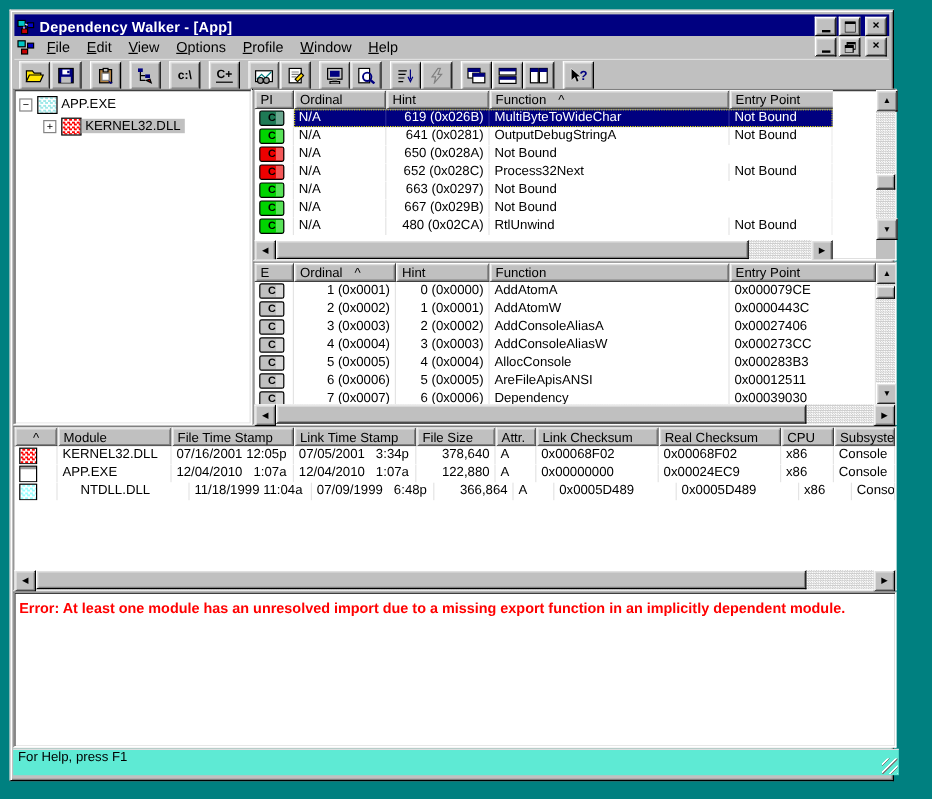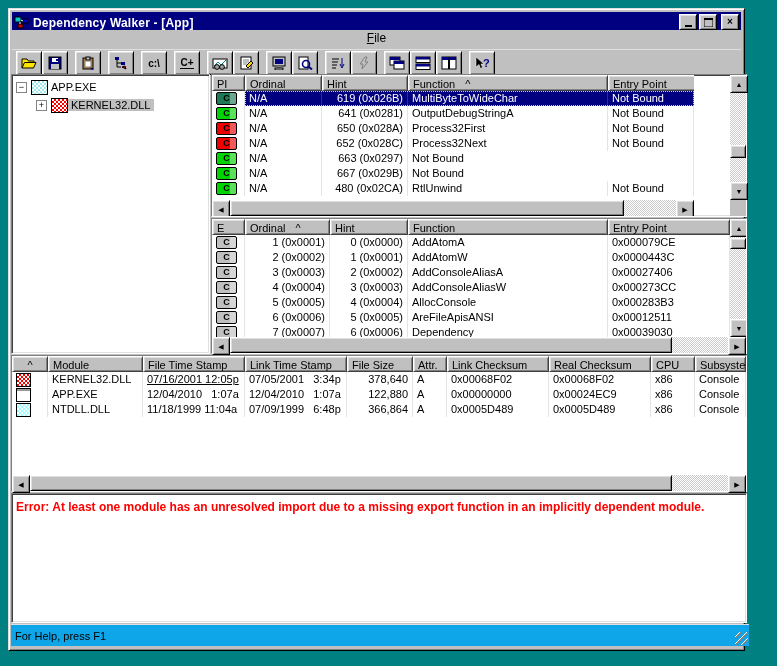--- a/index.html
+++ b/index.html
@@ -112,7 +112,7 @@
       </span>
     </div>
 
-    <div class="abs menubar" style="left:3px;top:21px;right:3px;height:18px;flex-direction:column;">
+    <div class="abs menubar" style="left:3px;top:21px;right:3px;height:18px;">
       <svg width="16" height="13" style="margin:0 2px 0 2px;">
         <rect x="1" y="1" width="6" height="5" fill="#00c8c8" stroke="#000"></rect>
         <rect x="9" y="3" width="5" height="4" fill="#0000c8" stroke="#000"></rect>

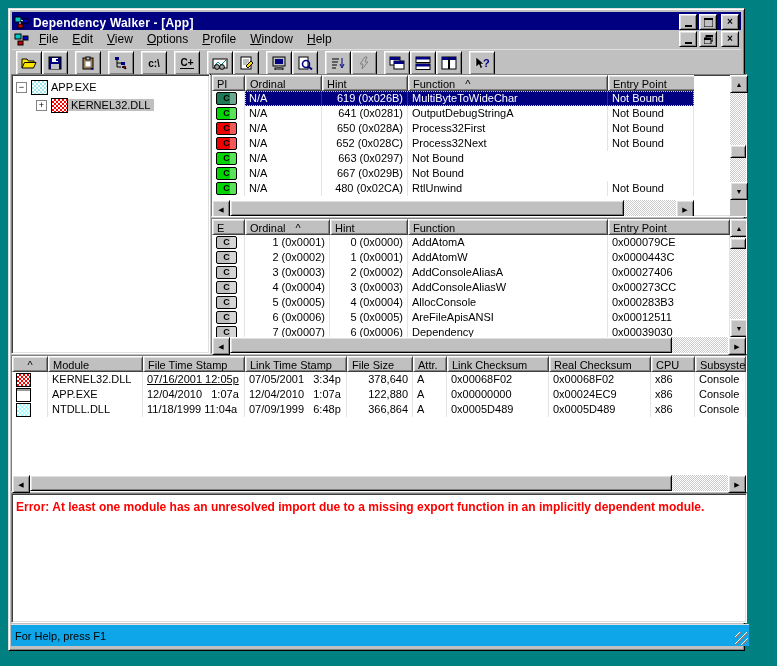--- a/index.html
+++ b/index.html
@@ -318,7 +318,6 @@
           <div class="sel">
               <div class="lc" style="width:77px;">N/A</div>
               <div class="lc num" style="width:86px;">650 (0x028A)</div>
-              <div class="lc" style="width:200px;">Process32First</div>
               <div class="lc" style="flex:1;">Not Bound</div>
             </div>
         </div>

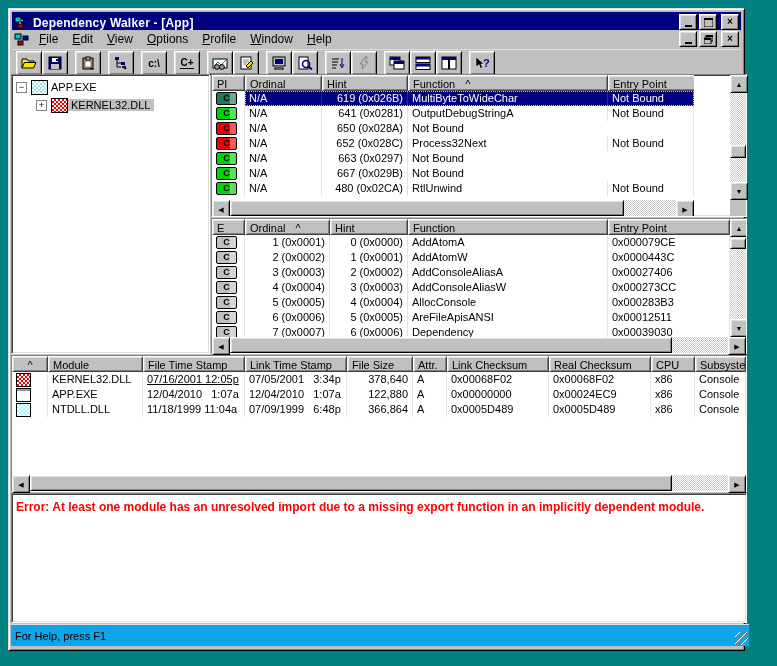--- a/index.html
+++ b/index.html
@@ -489,7 +489,7 @@
       <div class="lr">
         <div class="lc" style="width:36px;display:flex;align-items:center;"><span class="mi" data-v="red"></span></div>
         <div class="lc" style="width:95px;">KERNEL32.DLL</div>
-        <div class="lc" style="width:102px;text-decoration:underline;">07/16/2001 12:05p</div>
+        <div class="lc" style="width:102px;">07/16/2001 12:05p</div>
         <div class="lc" style="width:102px;">07/05/2001   3:34p</div>
         <div class="lc num" style="width:66px;">378,640</div>
         <div class="lc" style="width:34px;">A</div>

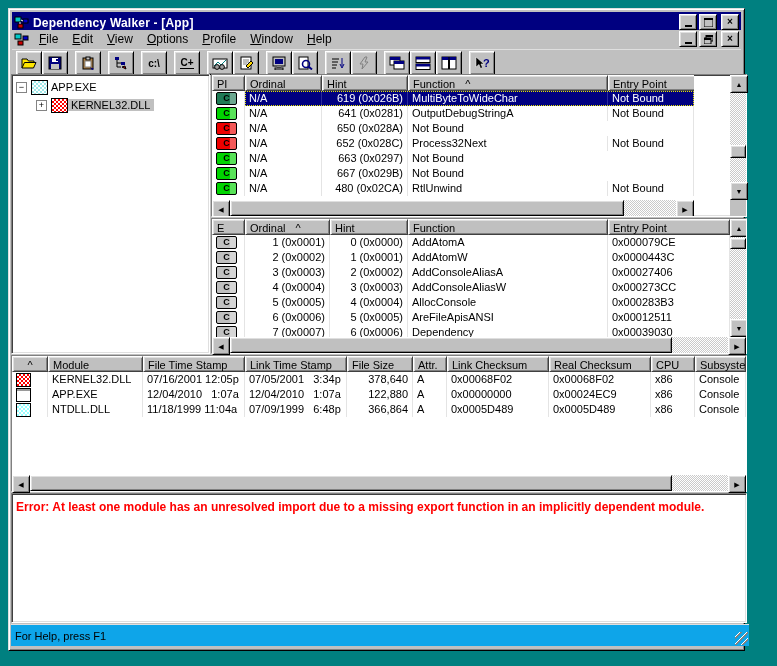--- a/index.html
+++ b/index.html
@@ -512,7 +512,7 @@
       </div>
       <div class="lr">
         <div class="lc" style="width:36px;display:flex;align-items:center;"><span class="mi" data-v="cyan"></span></div>
-        <div class="lc" style="width:95px;">NTDLL.DLL</div>
+        <div class="lc" style="width:95px;margin-left:15px;">NTDLL.DLL</div>
         <div class="lc" style="width:102px;">11/18/1999 11:04a</div>
         <div class="lc" style="width:102px;">07/09/1999   6:48p</div>
         <div class="lc num" style="width:66px;">366,864</div>

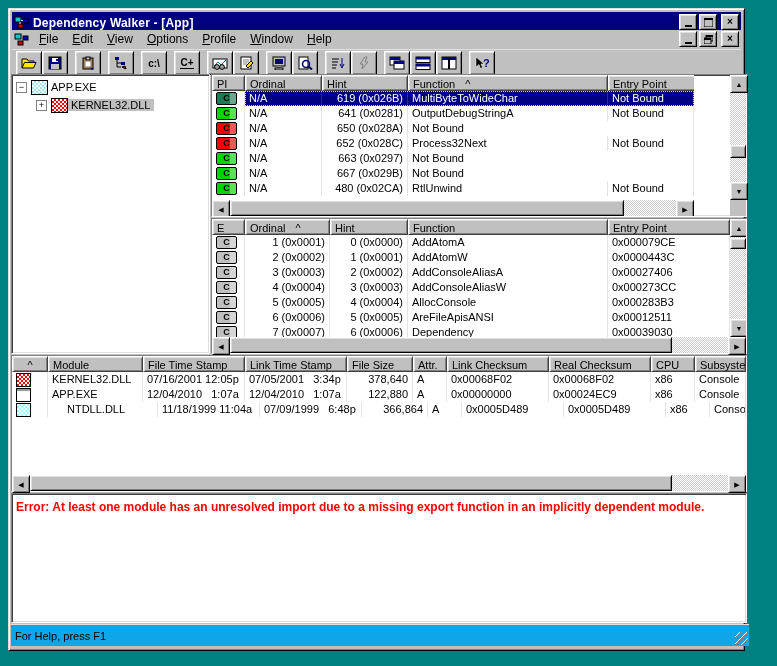--- a/index.html
+++ b/index.html
@@ -76,7 +76,7 @@
   .tlabel.selg{background:#c0c0c0;}
   
   .errtext{color:#ff0000;font-weight:bold;font-size:12px;padding:6px 4px;}
-  .statusbar{background:#0ea5e9;border-top:1px solid #dfdfdf;display:flex;align-items:center;padding-left:4px;}
+  .statusbar{background:#5eead4;border-top:1px solid #dfdfdf;display:flex;align-items:flex-start;padding-left:4px;}
   .grip{position:absolute;right:1px;bottom:1px;width:13px;height:13px;
         background:repeating-linear-gradient(135deg,transparent 0 3px,#fff 3px 4px,#808080 4px 5px);}
   u{text-decoration:underline;}

